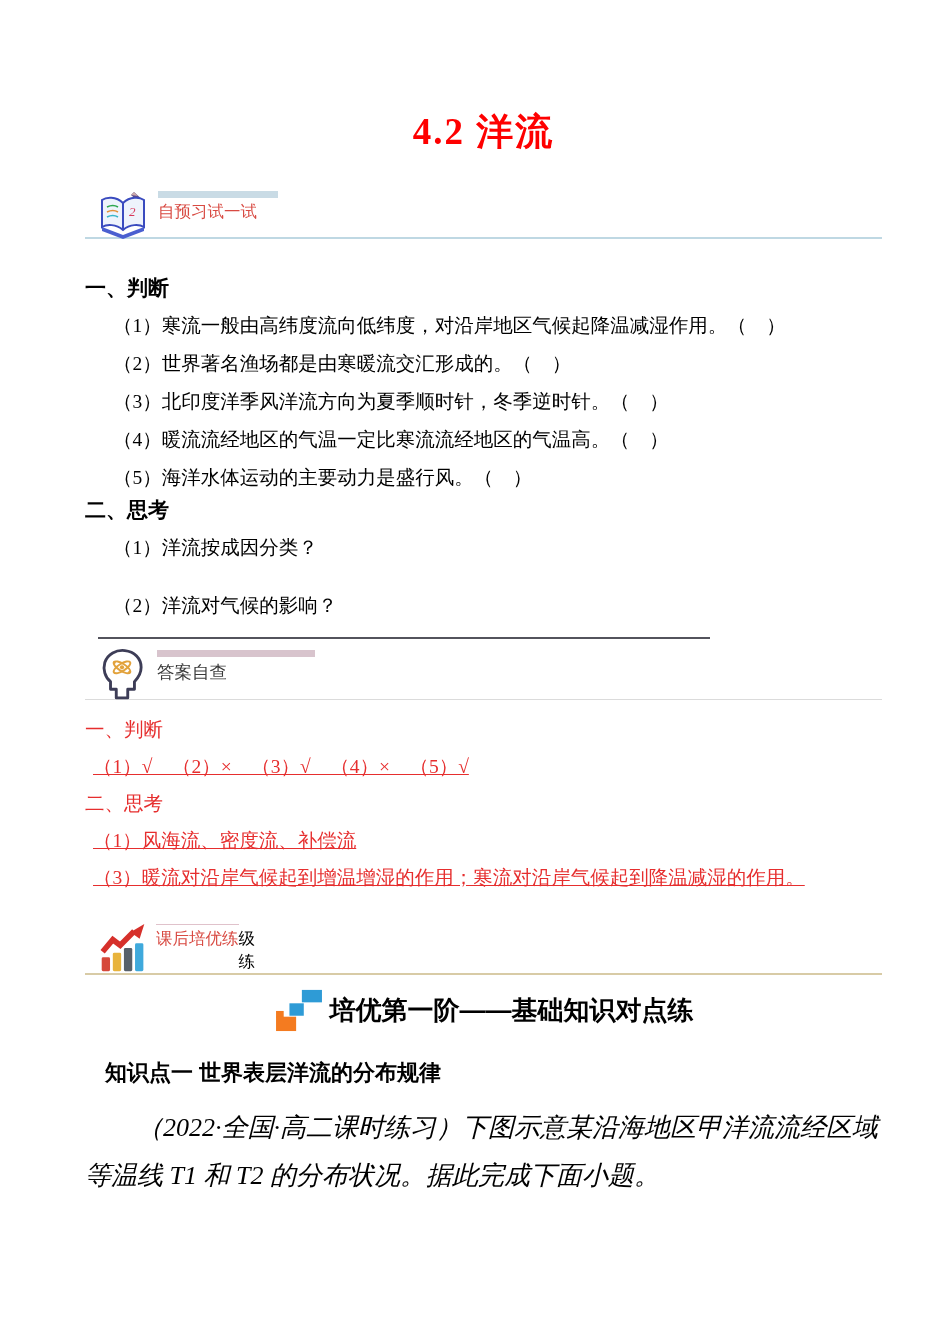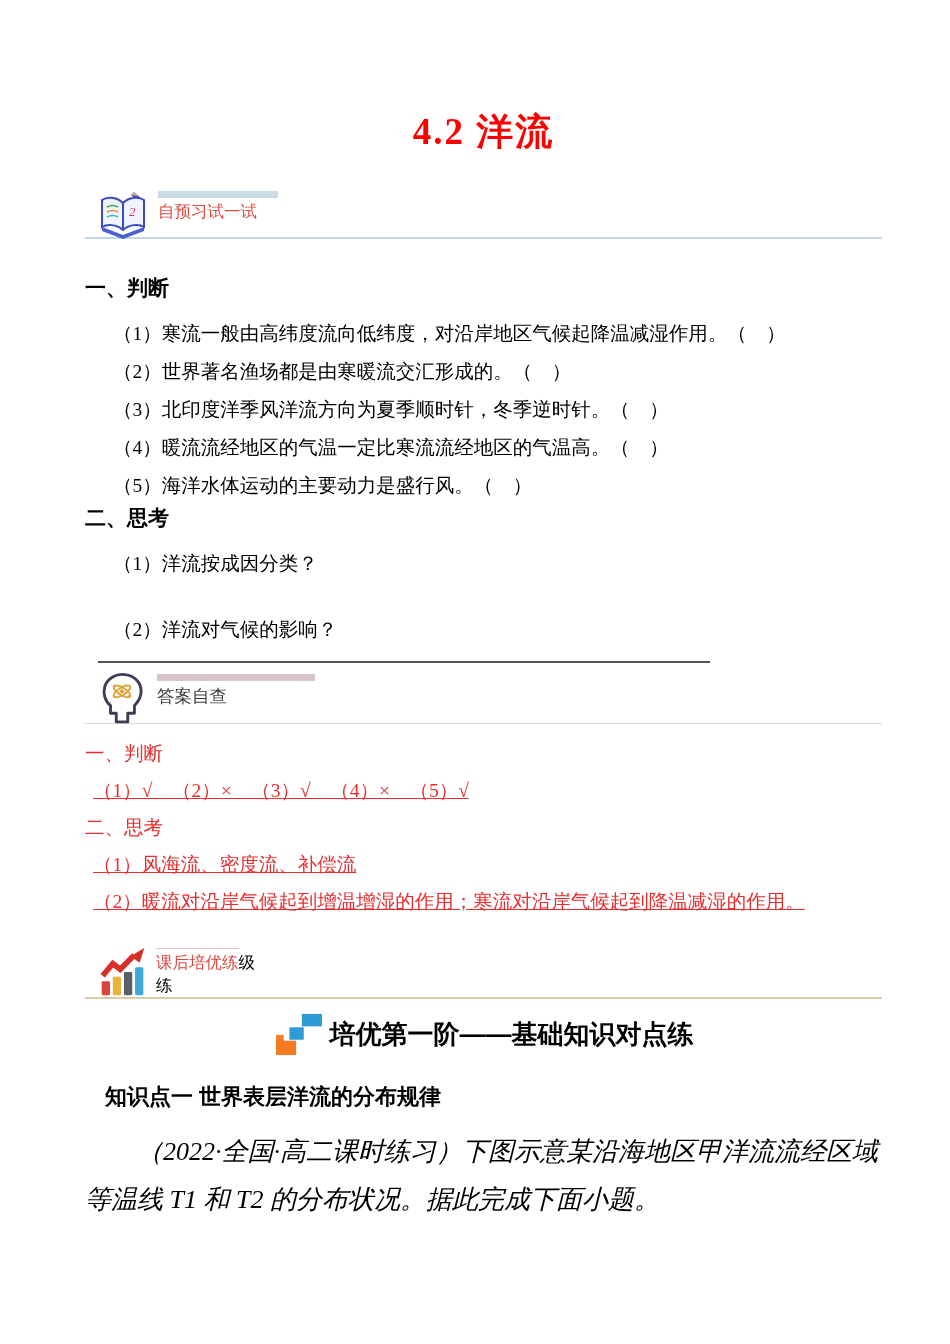--- a/index.html
+++ b/index.html
@@ -46,7 +46,7 @@
     margin: 0; padding-left: 28px;
     font-size: 19.5px; line-height: 38px;
   }
-  .q-first { margin-top: 14px; }
+  .q-first { margin-top: 6px; }
   .q-gap { margin-top: 28px; }
 
   .dark-divider {

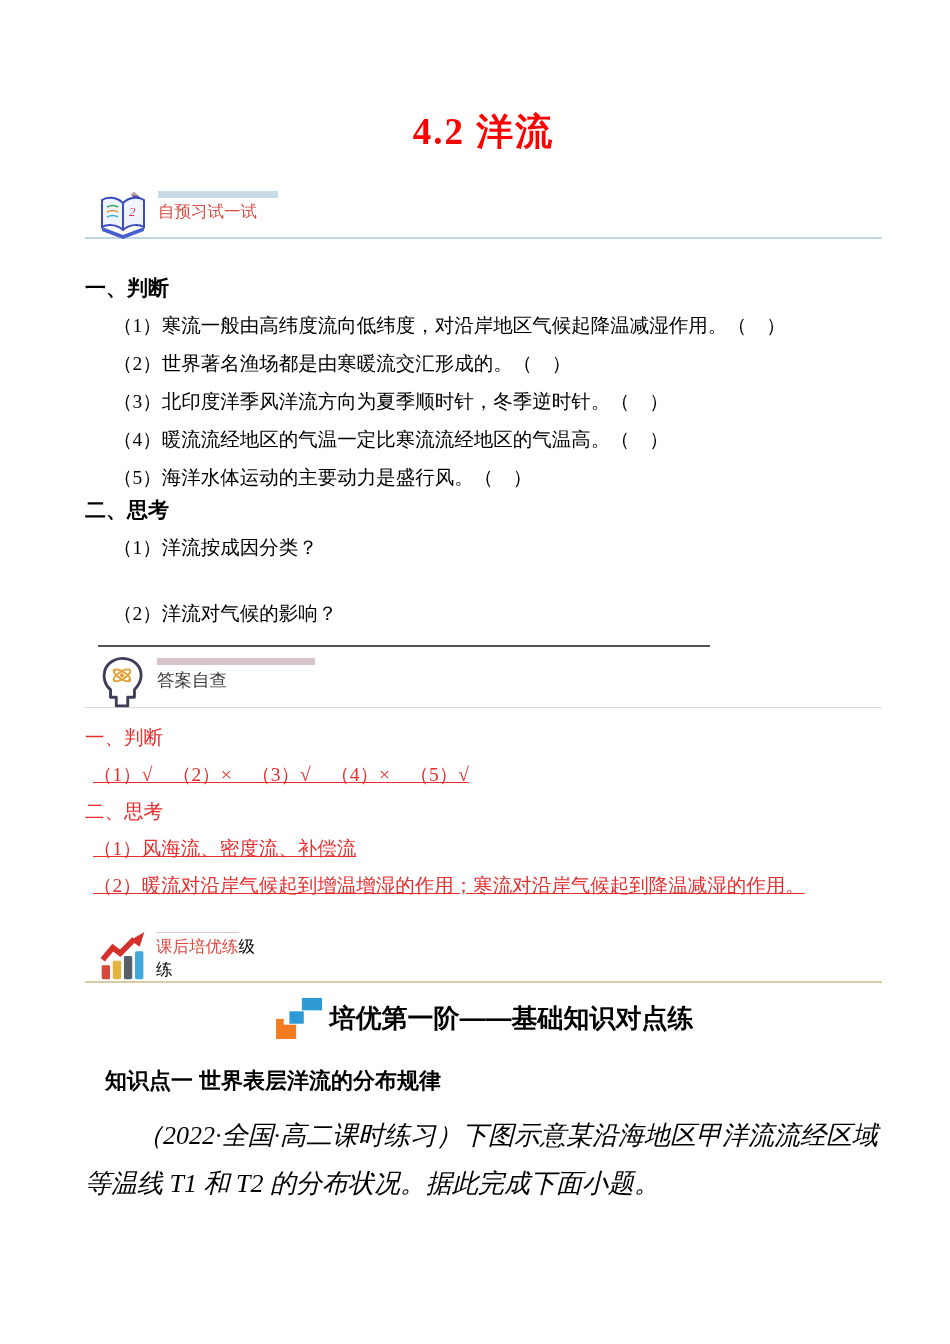--- a/index.html
+++ b/index.html
@@ -47,7 +47,7 @@
     font-size: 19.5px; line-height: 38px;
   }
   .q-first { margin-top: 6px; }
-  .q-gap { margin-top: 28px; }
+  .q-gap { margin-top: 20px; }
 
   .dark-divider {
     margin: 12px 0 0 13px; width: 612px; height: 0;

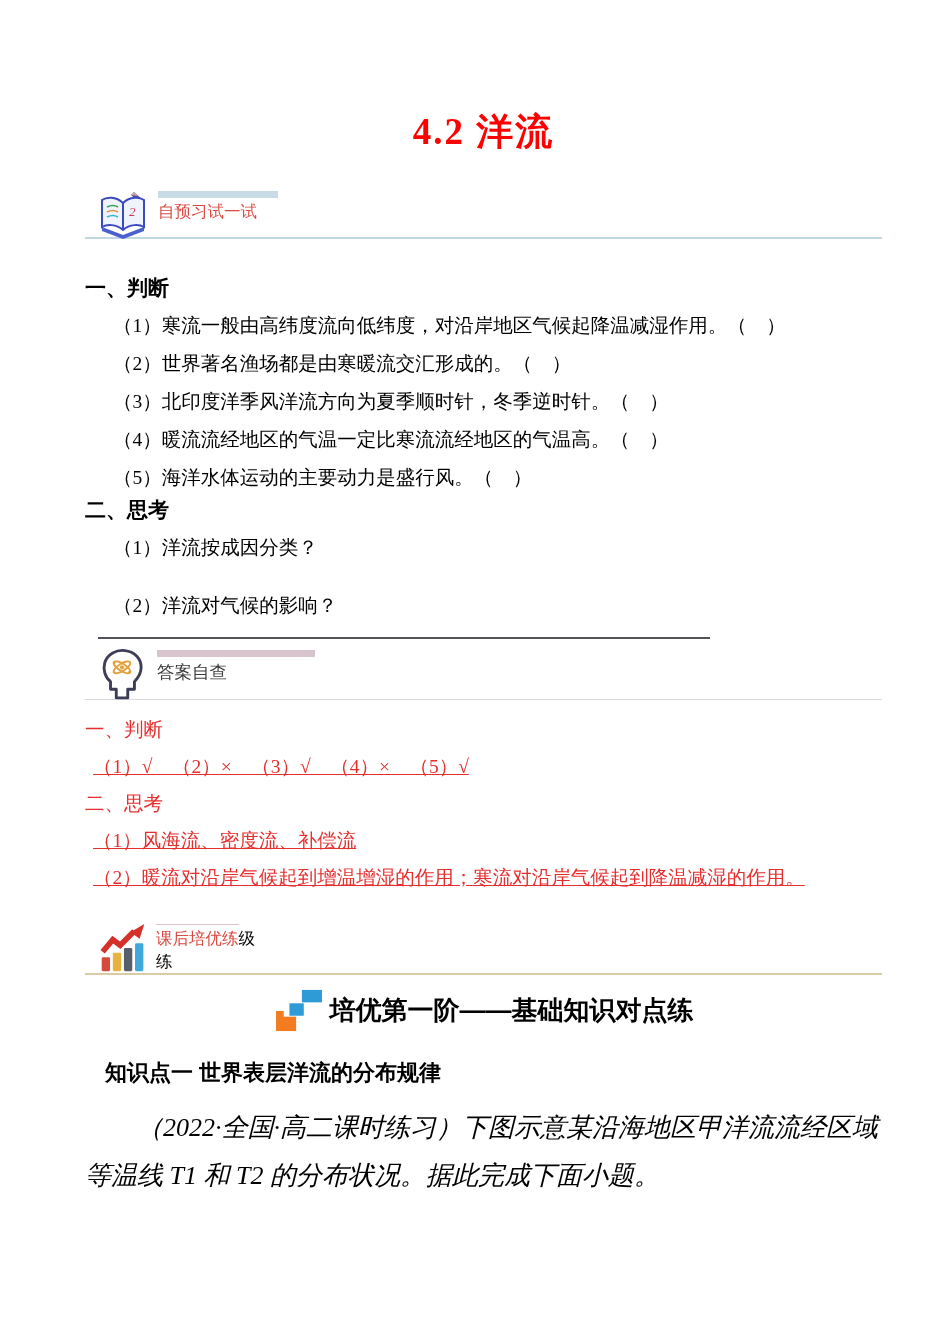--- a/index.html
+++ b/index.html
@@ -161,7 +161,7 @@
     <p class="red-item">（1）√　（2）×　（3）√　（4）×　（5）√</p>
     <p>二、思考</p>
     <p class="red-item">（1）风海流、密度流、补偿流</p>
-    <p class="red-item">（2）暖流对沿岸气候起到增温增湿的作用；寒流对沿岸气候起到降温减湿的作用。</p>
+    <p class="red-item">（3）暖流对沿岸气候起到增温增湿的作用；寒流对沿岸气候起到降温减湿的作用。</p>
   </div>
 
   <div class="label-row practice-row">

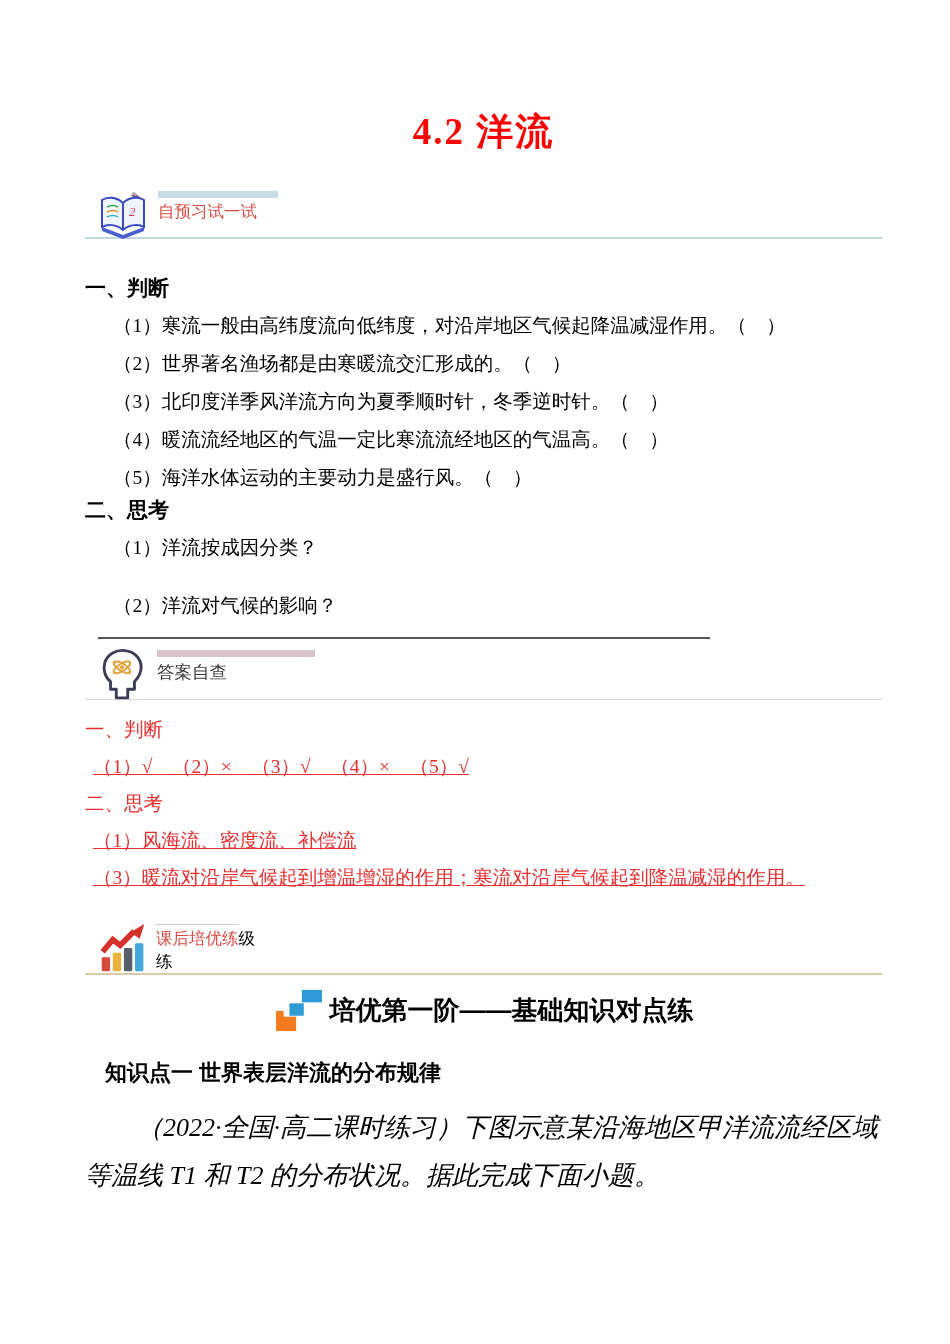--- a/index.html
+++ b/index.html
@@ -72,7 +72,7 @@
   
   .practice-row { margin-top: 27px; padding-left: 13px; border-bottom: 2px solid #d8cba6; gap: 8px; }
   .practice-row .icon svg { display: block; margin-bottom: -2px; }
-  .practice-label { font-size: 16.5px; line-height: 23px; color: #000; padding-top: 1px; }
+  .practice-label { font-size: 16.5px; line-height: 23px; color: #000; padding-top: 1px; text-align: right; }
   .practice-label .red-part {
     color: #d84a42;
     border-top: 1px solid #e0c2cb; padding-top: 2px;

